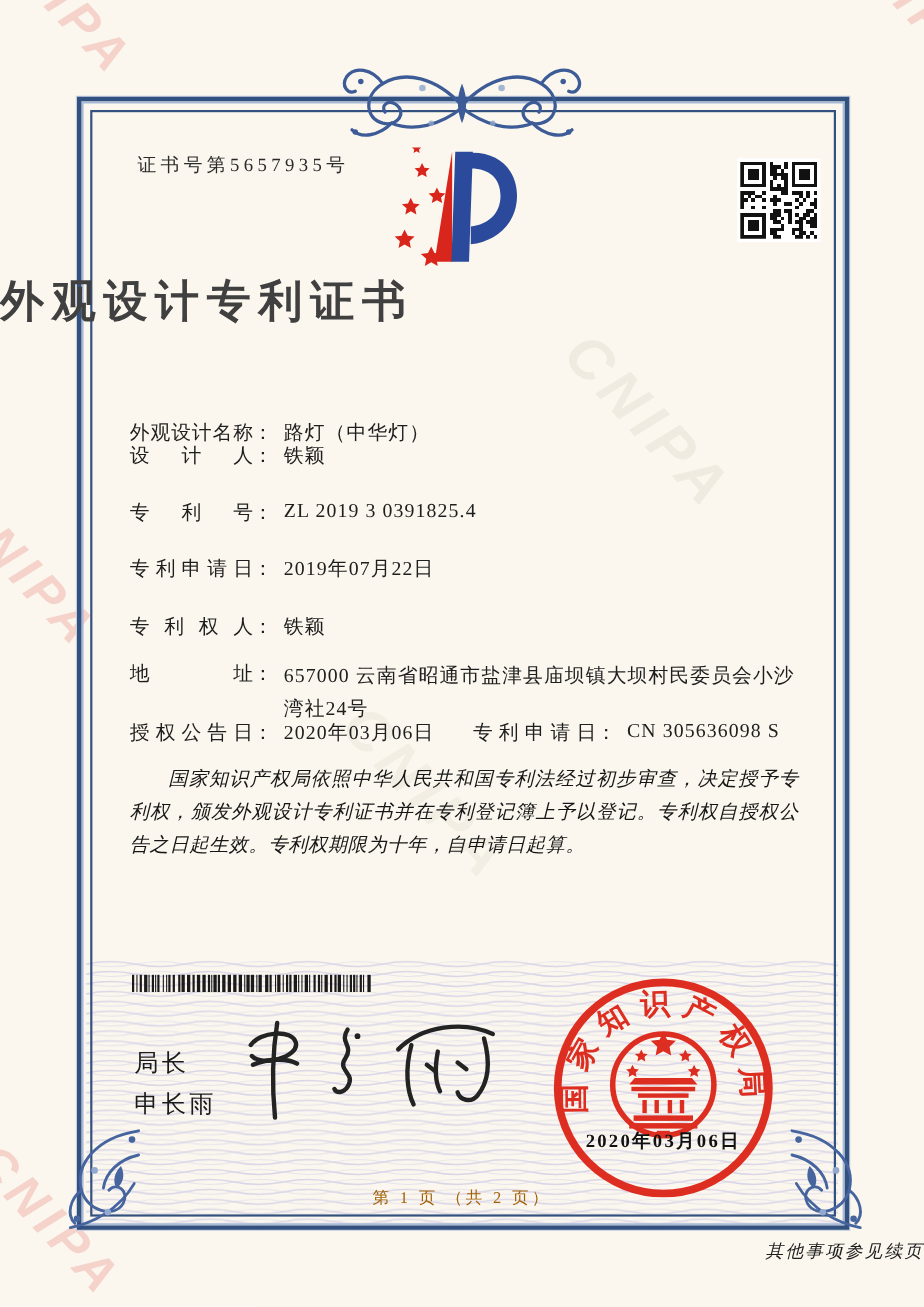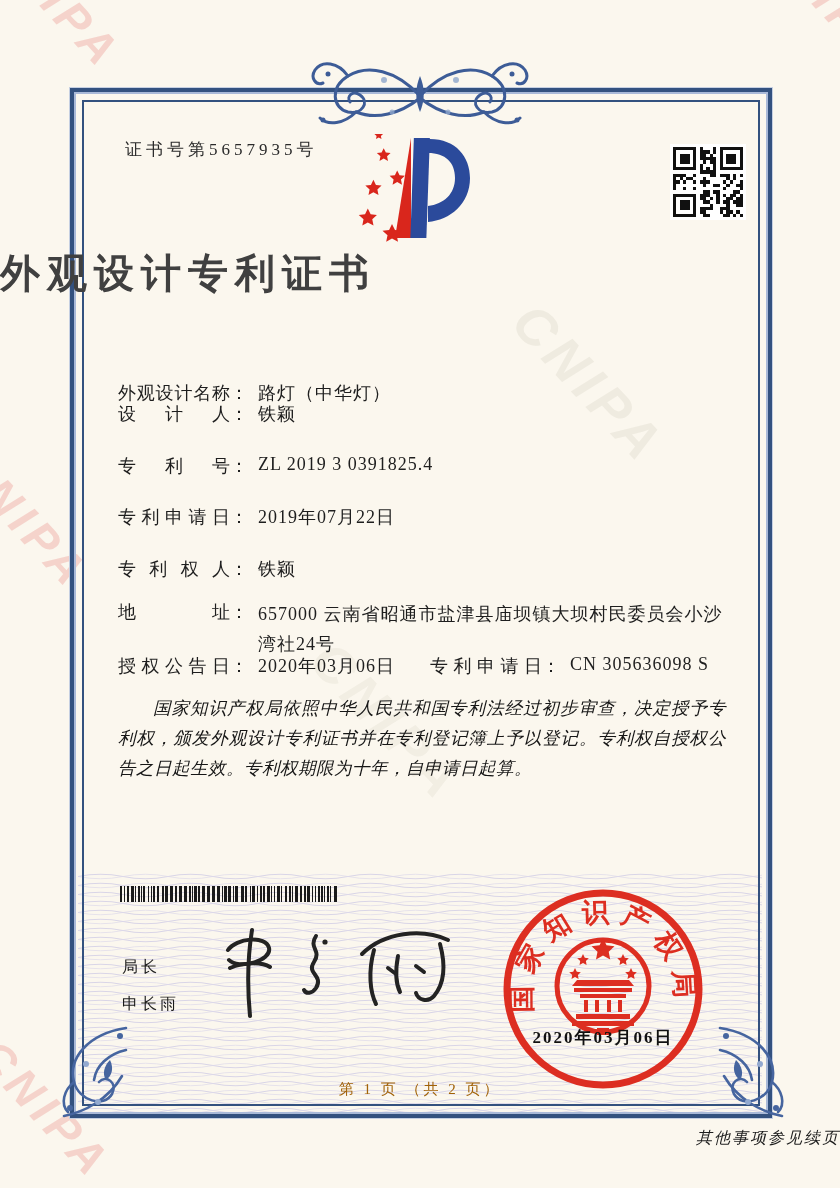--- a/index.html
+++ b/index.html
@@ -57,7 +57,7 @@
   .paragraphs p{margin:0;text-indent:2em;text-align:justify;}
 
   .barcode{position:absolute;left:120px;top:886px;}
-  .director{position:absolute;left:122px;top:948px;font-size:16px;letter-spacing:3px;color:#1a1a1a;line-height:37px;}
+  .director{position:absolute;left:122px;top:948px;font-size:22px;letter-spacing:3px;color:#1a1a1a;line-height:37px;}
   .signature{position:absolute;left:212px;top:920px;}
 
   .seal{position:absolute;left:500px;top:886px;opacity:.95;}

